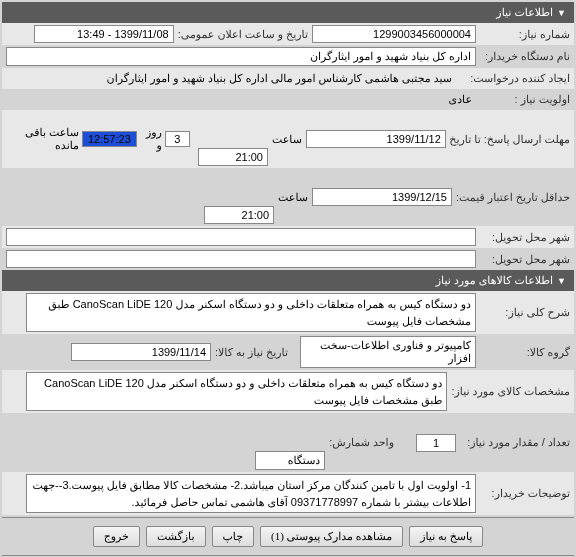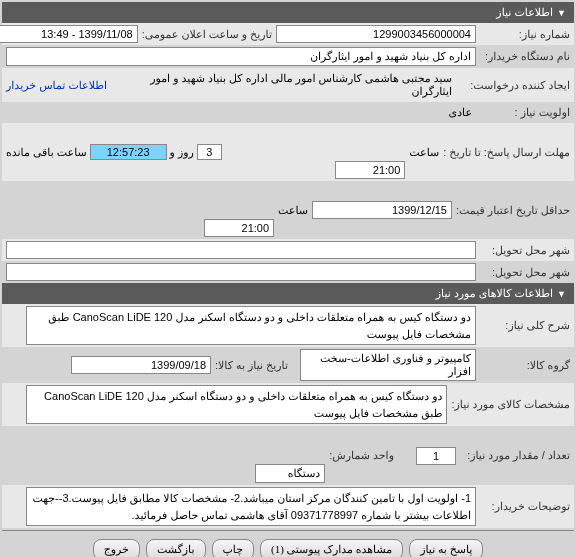--- a/index.html
+++ b/index.html
@@ -35,7 +35,7 @@
 .value-box.w-med { width: 140px; }
 .value-box.w-sm { width: 70px; margin-top: 36px; }
 .value-box.w-xs { width: 40px; text-align: center; }
-.value-box.w-lg { width: 200px; }
+.value-box.w-lg { width: 164px; }
 .plain-text {
   padding: 2px 4px;
   flex: 1;

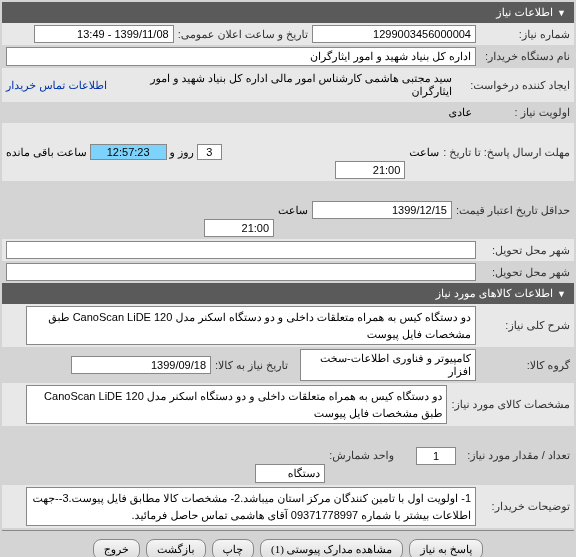--- a/index.html
+++ b/index.html
@@ -133,7 +133,6 @@
 <div class="row alt">
   <span class="label wide">ایجاد کننده درخواست:</span>
   <span class="plain-text">سید مجتبی هاشمی کارشناس امور مالی اداره کل بنیاد شهید و امور ایثارگران</span>
-  <a href="#" class="link">اطلاعات تماس خریدار</a>
 </div>
 
 <div class="row plain">

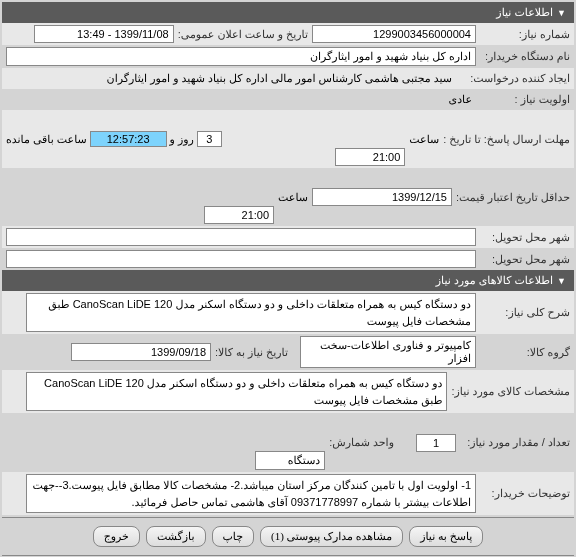--- a/index.html
+++ b/index.html
@@ -67,9 +67,9 @@
   gap: 3px;
 }
 .time-box {
-  background: #7dd3fc;
-  border: 1px solid #888;
-  padding: 1px 16px;
+  background: #1d4ed8;
+  border: 1px solid #888;
+  padding: 1px 5px;
   min-width: 55px;
   text-align: left;
 }

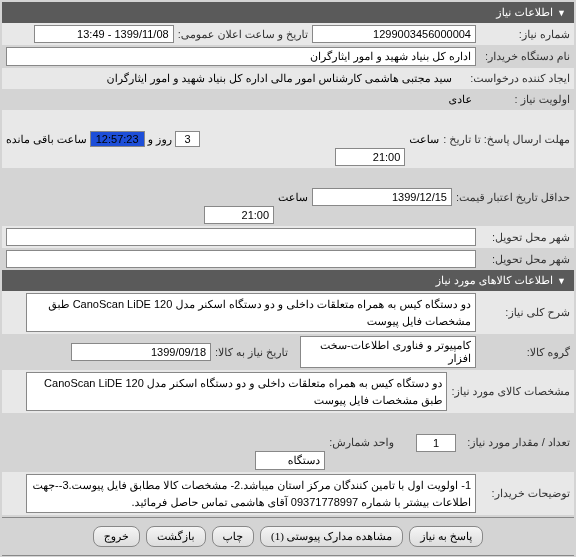--- a/index.html
+++ b/index.html
@@ -145,6 +145,7 @@
     <span>مهلت ارسال پاسخ:</span>
     <span>تا تاریخ :</span>
   </span>
+  <span class="value-box w-med">1399/11/12</span>
   <span>ساعت</span>
   <span class="value-box w-sm">21:00</span>
   <span style="flex:1"></span>

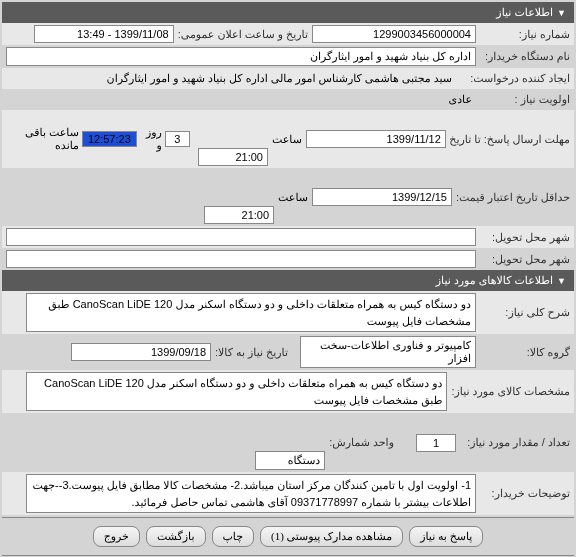--- a/index.html
+++ b/index.html
@@ -188,7 +188,7 @@
   <span class="label">گروه کالا:</span>
   <span class="value-box" style="width:176px">کامپیوتر و فناوری اطلاعات-سخت افزار</span>
   <span class="label" style="min-width:auto; margin-right:8px">تاریخ نیاز به کالا:</span>
-  <span class="value-box w-med">1399/09/18</span>
+  <span class="value-box w-med">1399/11/14</span>
 </div>
 
 <div class="row alt">

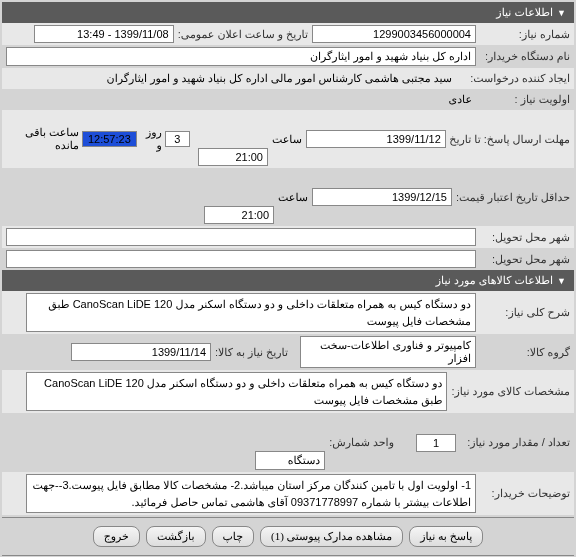--- a/index.html
+++ b/index.html
@@ -94,7 +94,7 @@
   font-family: Tahoma;
   font-size: 11px;
   cursor: pointer;
-  border-radius: 8px;
+  border-radius: 2px;
 }
 hr.sep {
   border: none;

